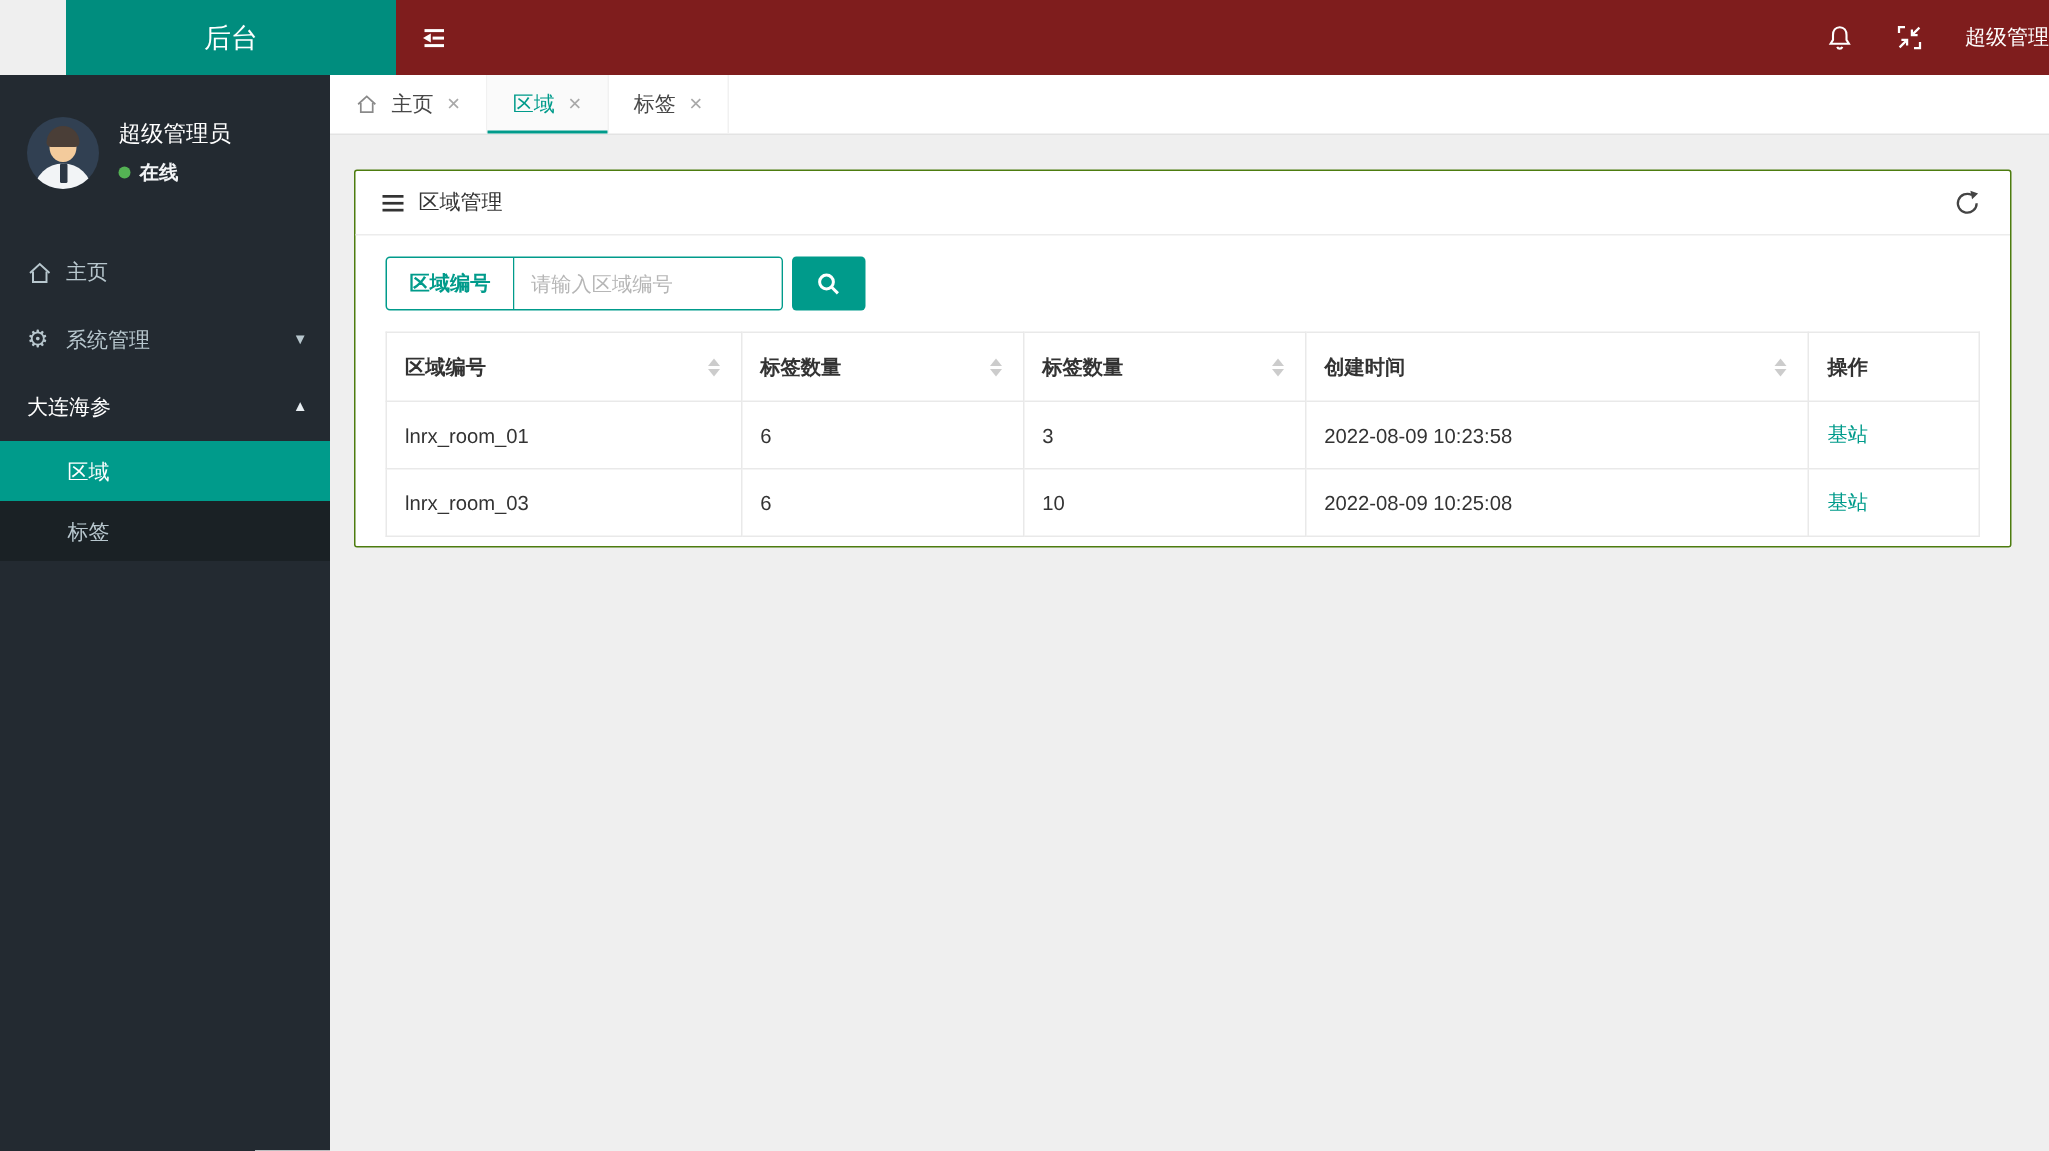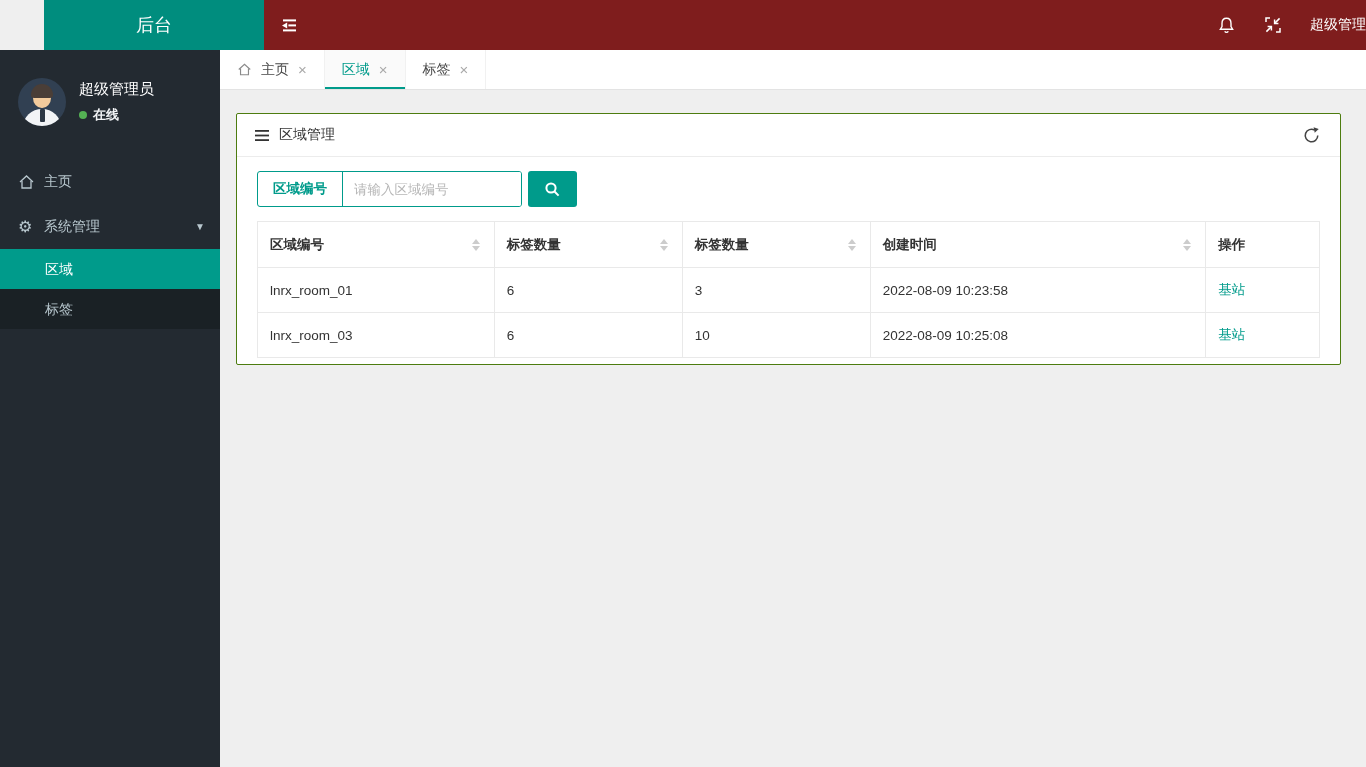--- a/index.html
+++ b/index.html
@@ -149,6 +149,10 @@
       <span class="mi-caret">▼</span>
     </div>
 
+    <div class="menu-item tree-header">
+      <span class="mi-label">大连海参</span>
+      <span class="mi-caret">▲</span>
+    </div>
 
     <div class="submenu">
       <div class="submenu-item active">区域</div>

